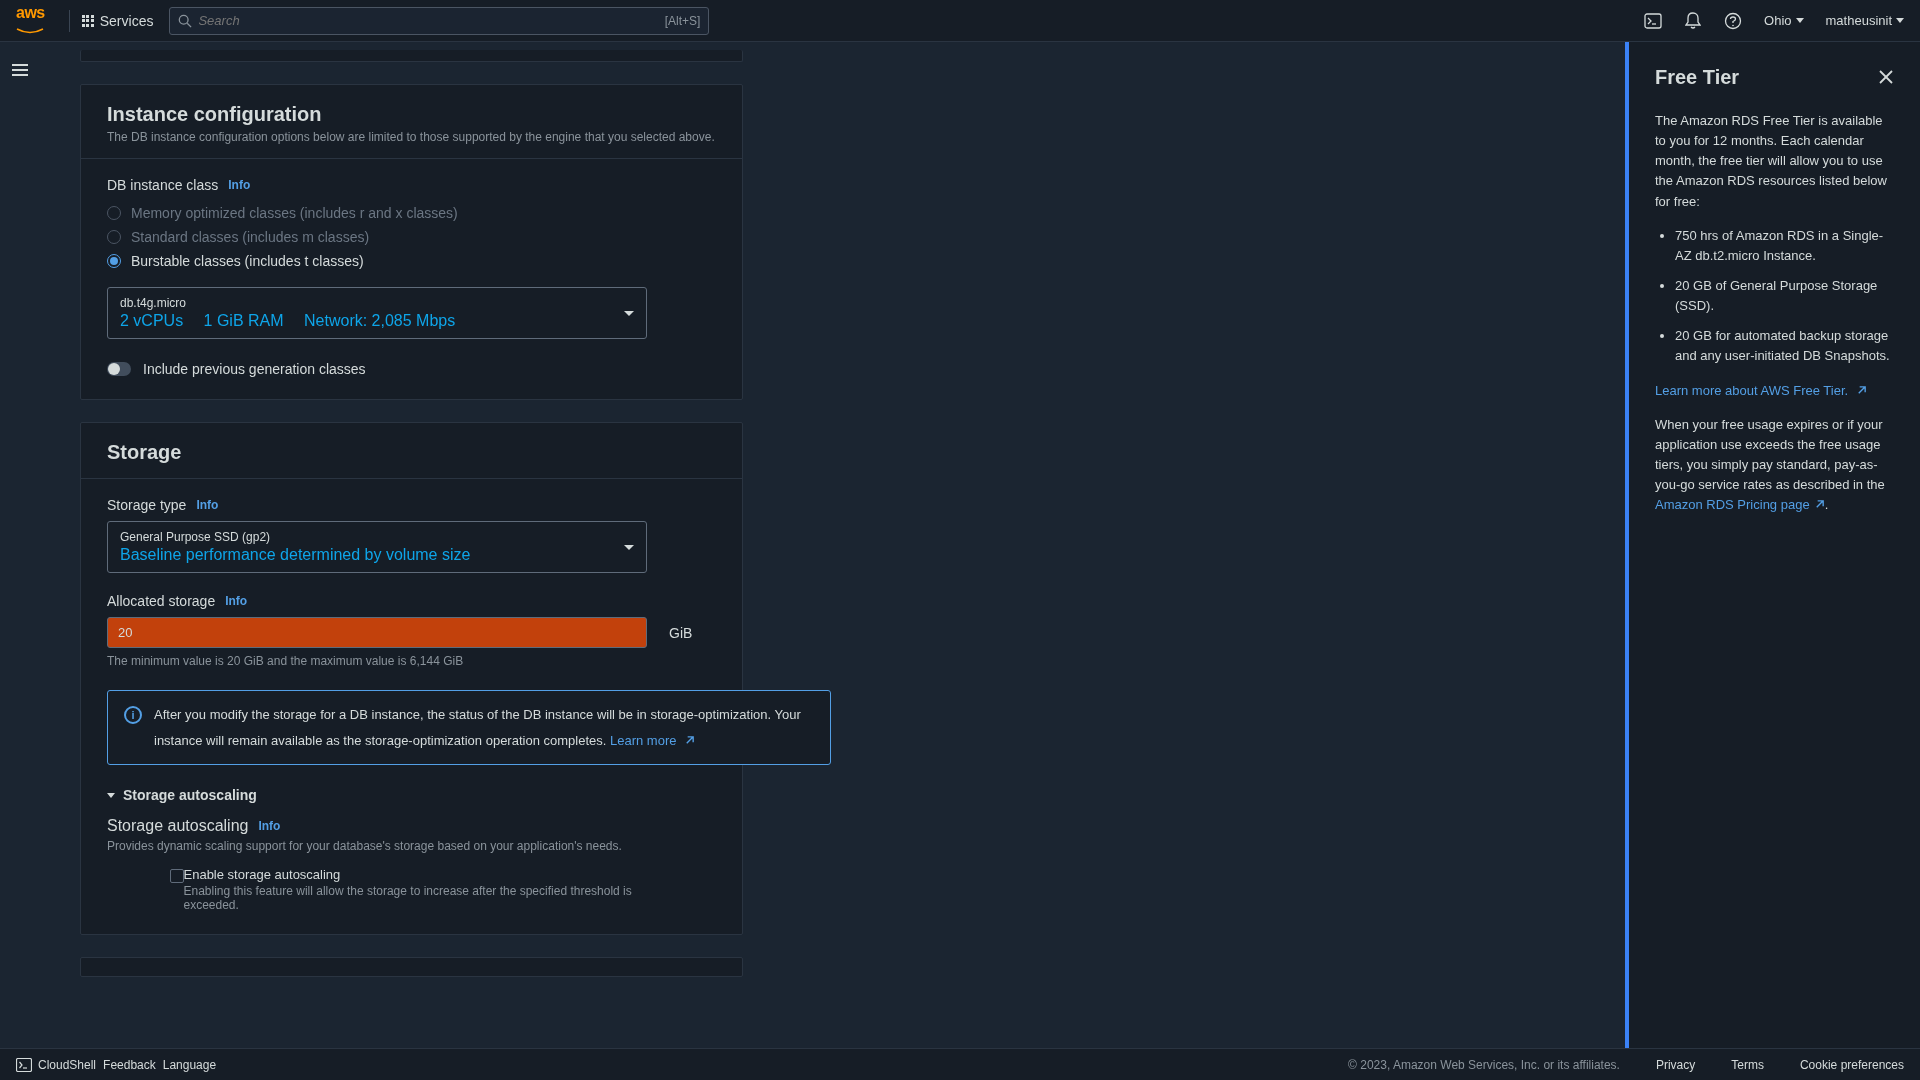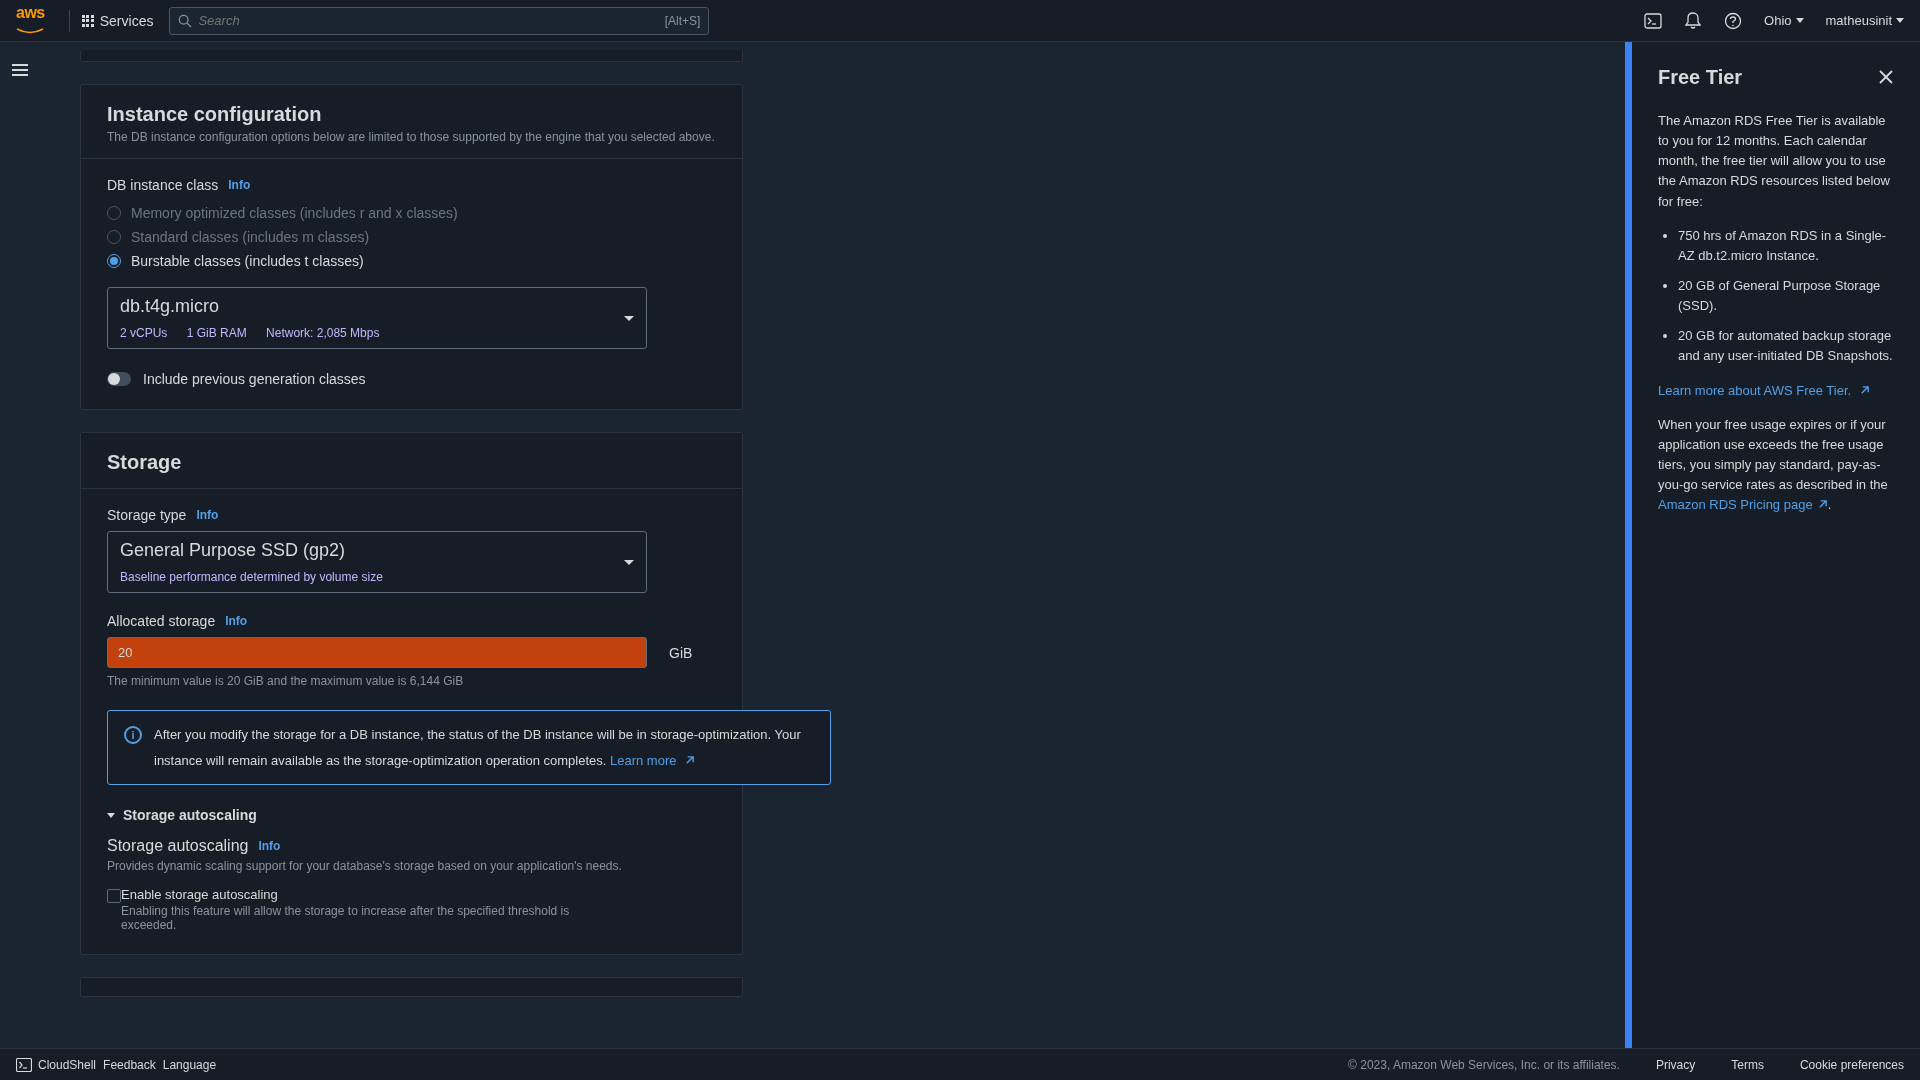--- a/index.html
+++ b/index.html
@@ -120,7 +120,7 @@
   bottom: 32px;
   width: 295px;
   background: #161d26;
-  border-left: 7px solid #3b82f6;
+  border-left: 4px solid #3b82f6;
   padding: 24px 26px;
   overflow-y: auto;
 }

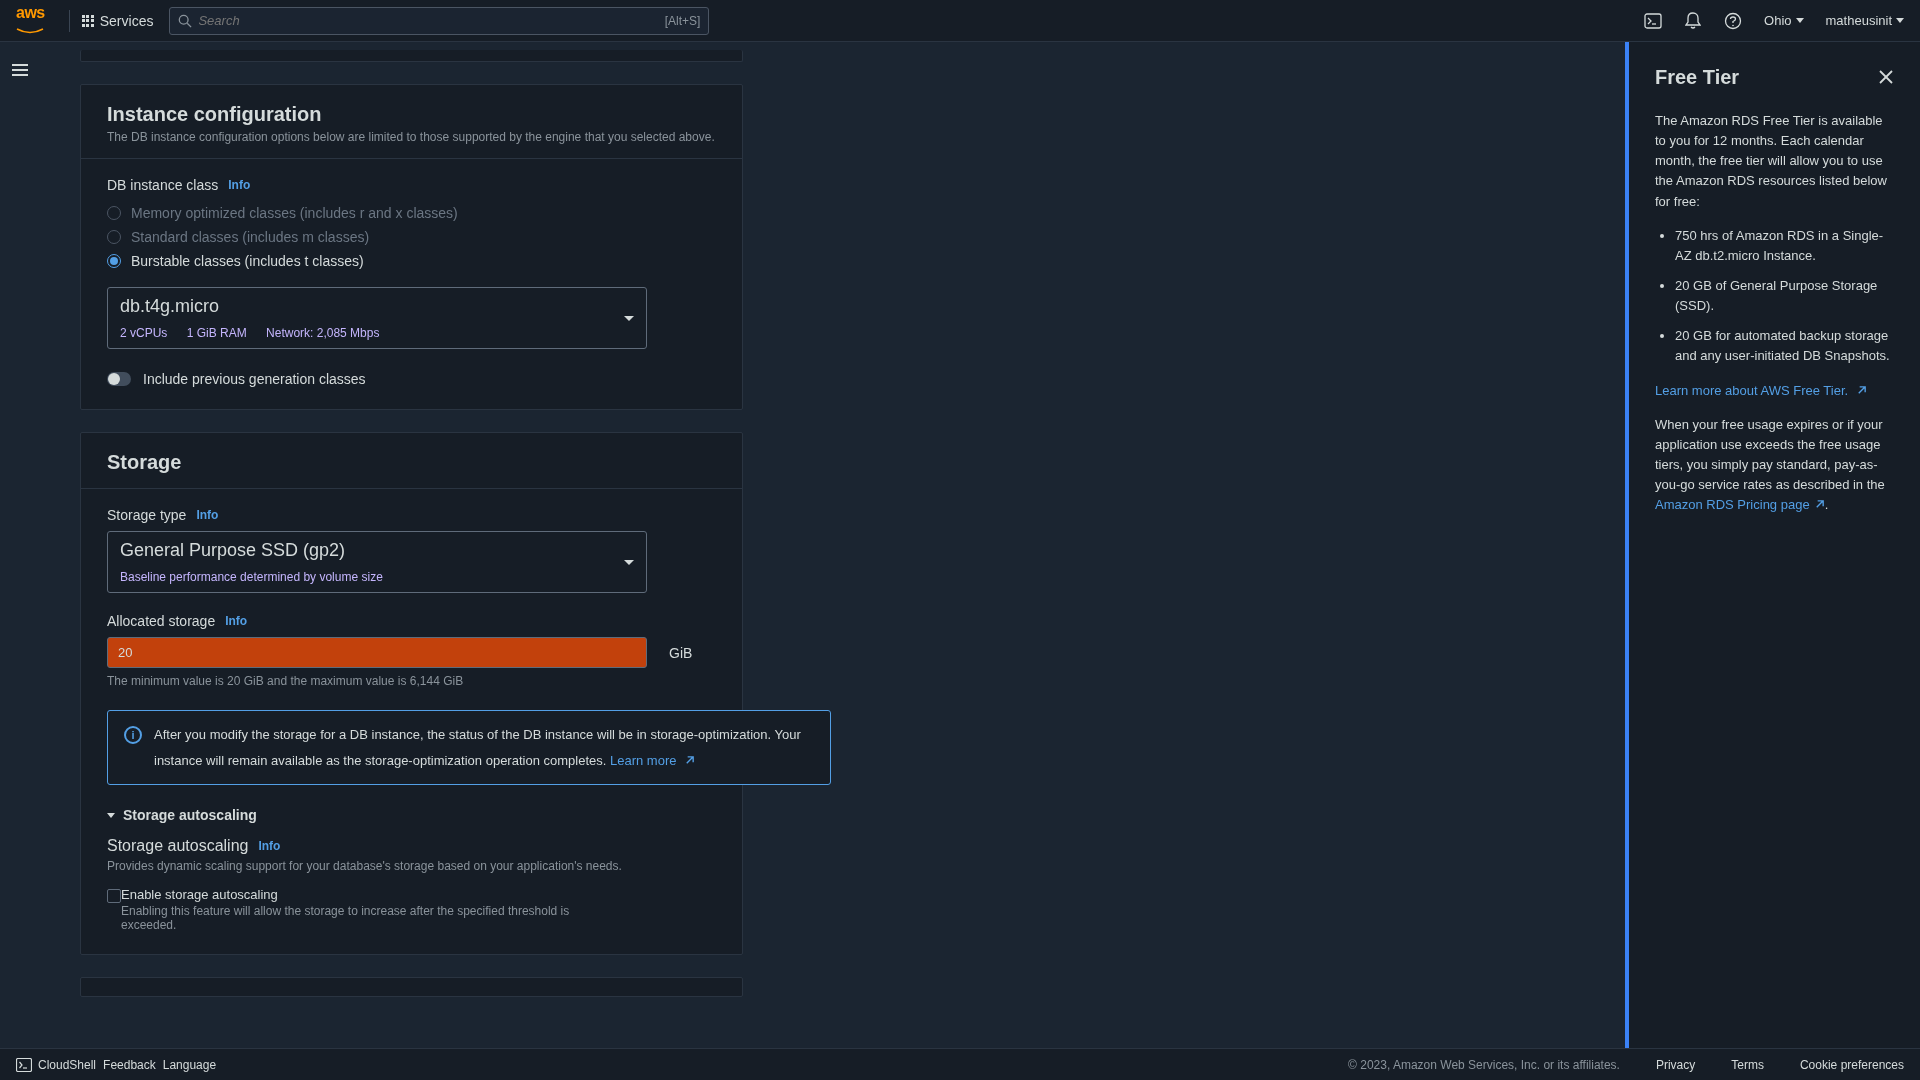--- a/index.html
+++ b/index.html
@@ -83,7 +83,7 @@
 
 .select-box { border: 1px solid #5f6b7a; border-radius: 3px; padding: 8px 12px; width: 540px; margin-top: 14px; display: flex; align-items: center; cursor: pointer; background: #161d26; }
 .select-main { flex: 1; }
-.select-title { font-size: 18px; color: #d5dbdb; }
+.select-title { font-size: 12px; color: #d5dbdb; }
 .select-sub { font-size: 12px; color: #c4b5fd; margin-top: 9px; }
 .select-sub span { margin-right: 16px; }
 .select-caret { width: 0; height: 0; border-left: 5px solid transparent; border-right: 5px solid transparent; border-top: 5px solid #d5dbdb; }

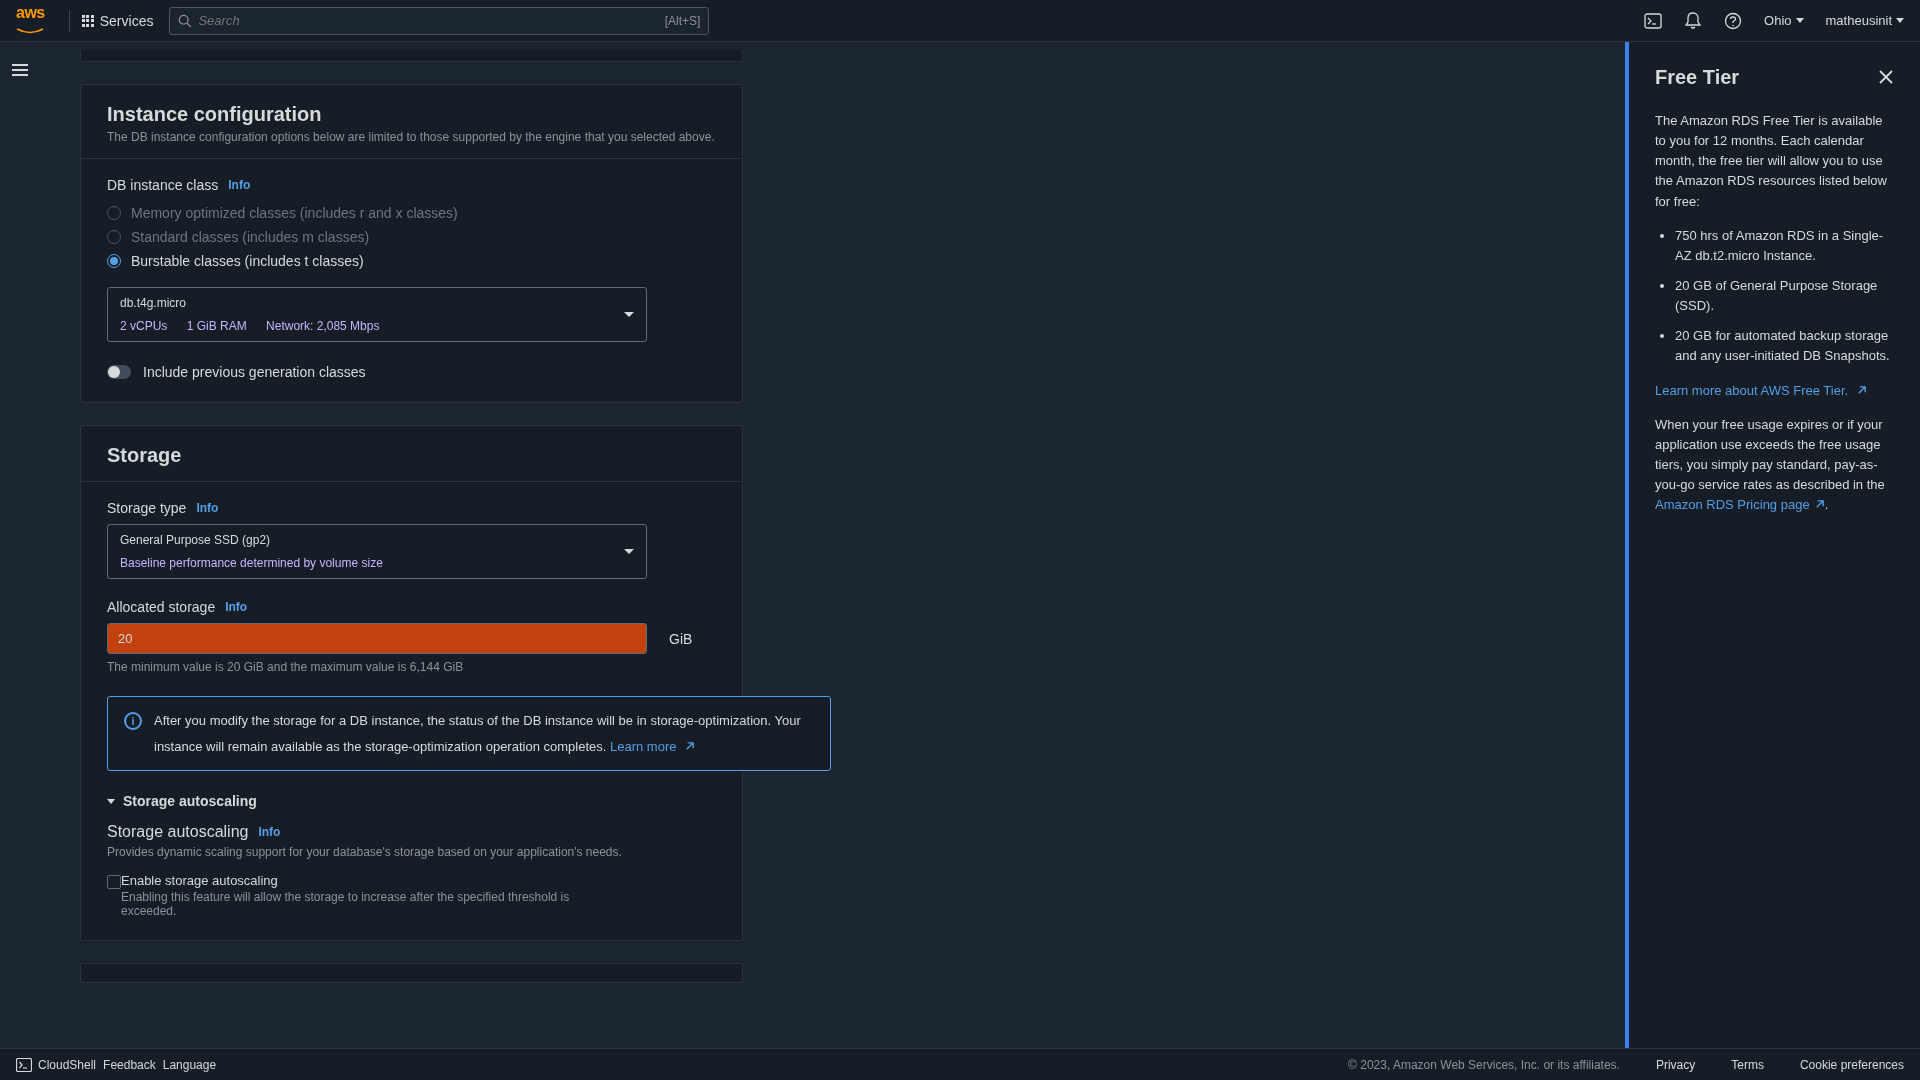--- a/index.html
+++ b/index.html
@@ -84,7 +84,7 @@
 .select-box { border: 1px solid #5f6b7a; border-radius: 3px; padding: 8px 12px; width: 540px; margin-top: 14px; display: flex; align-items: center; cursor: pointer; background: #161d26; }
 .select-main { flex: 1; }
 .select-title { font-size: 12px; color: #d5dbdb; }
-.select-sub { font-size: 12px; color: #c4b5fd; margin-top: 9px; }
+.select-sub { font-size: 16px; color: #0ea5e9; margin-top: 2px; }
 .select-sub span { margin-right: 16px; }
 .select-caret { width: 0; height: 0; border-left: 5px solid transparent; border-right: 5px solid transparent; border-top: 5px solid #d5dbdb; }
 

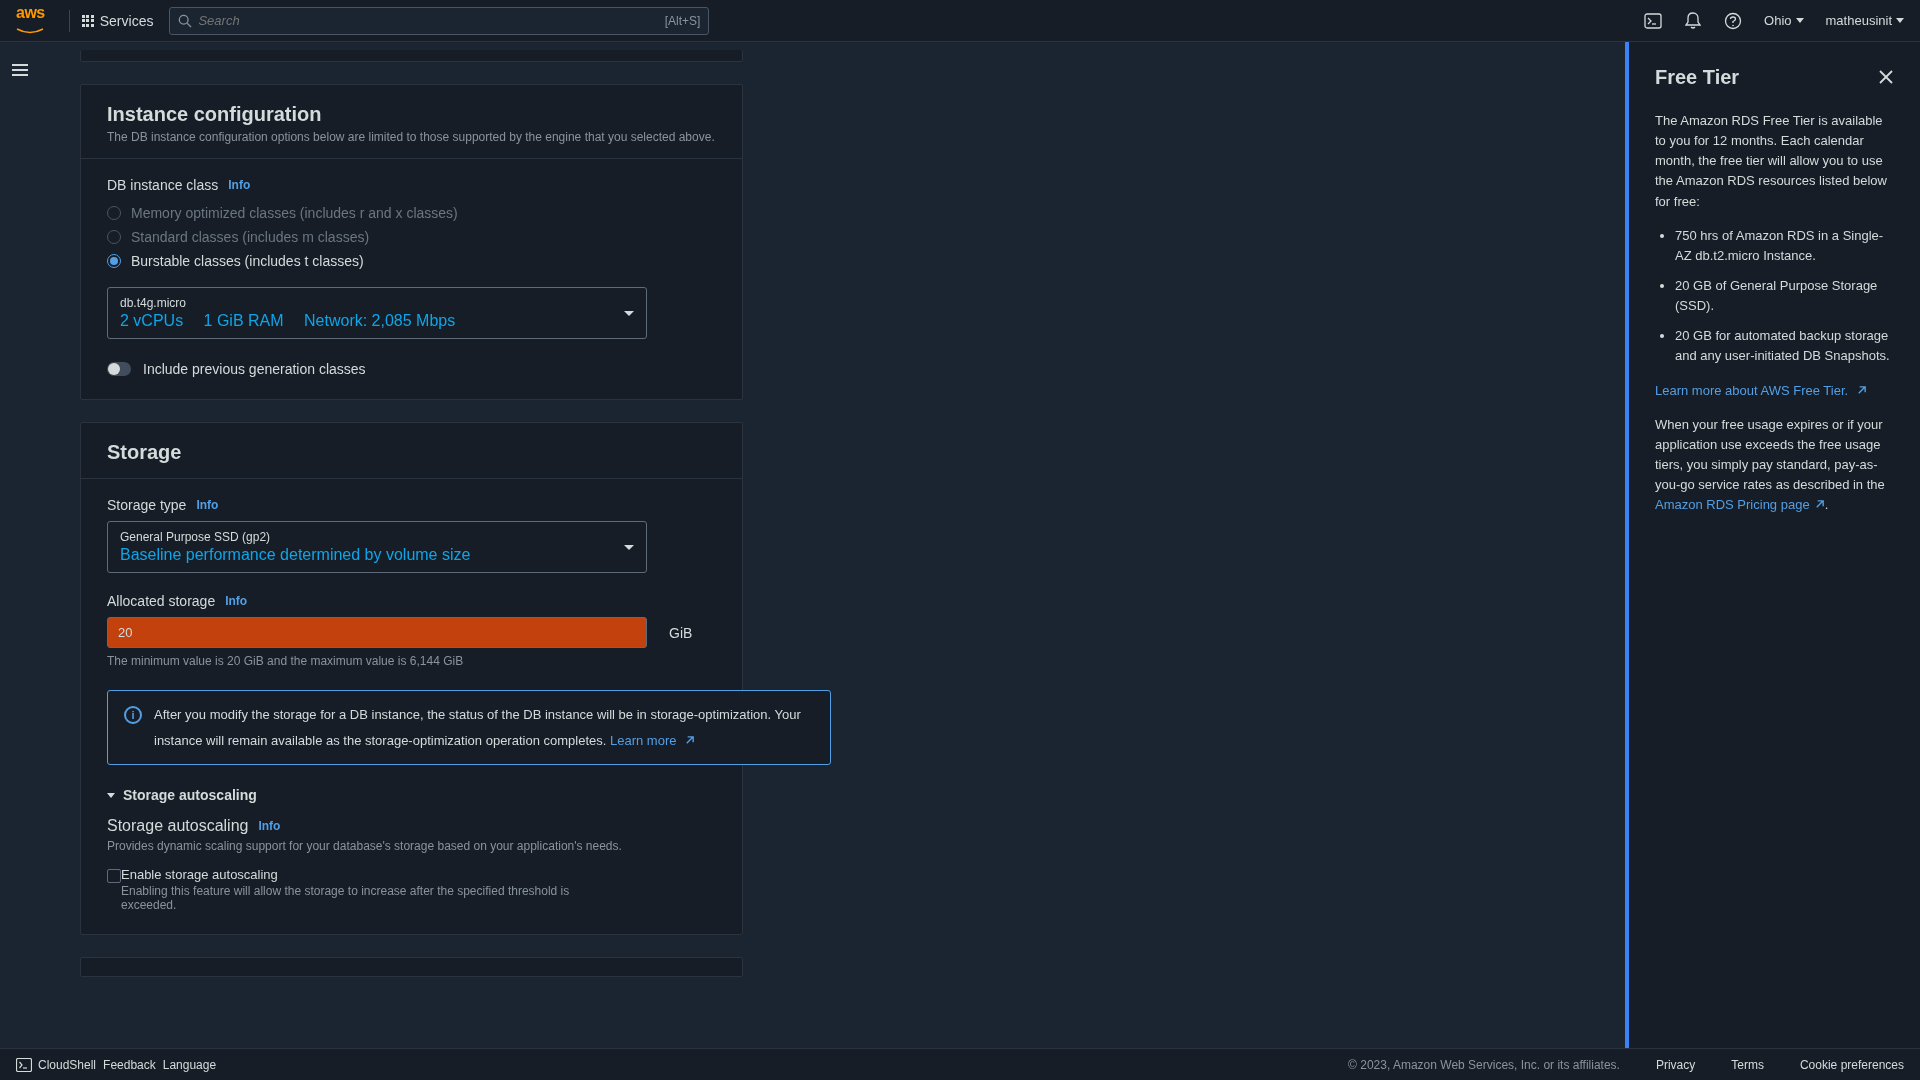--- a/index.html
+++ b/index.html
@@ -107,7 +107,7 @@
 .sub-h3 { font-size: 16px; font-weight: 400; margin-top: 14px; display: flex; align-items: center; gap: 10px; }
 .desc { font-size: 12px; color: #8a939b; margin-top: 4px; }
 
-.checkbox-row { display: flex; margin-top: 14px; }
+.checkbox-row { display: flex; margin-top: 14px; justify-content: center; }
 .checkbox { width: 14px; height: 14px; border: 1px solid #5f6b7a; border-radius: 2px; flex-shrink: 0; margin-top: 2px; cursor: pointer; }
 .check-labels { display: flex; flex-direction: column; }
 .check-title { font-size: 13px; color: #d5dbdb; }

